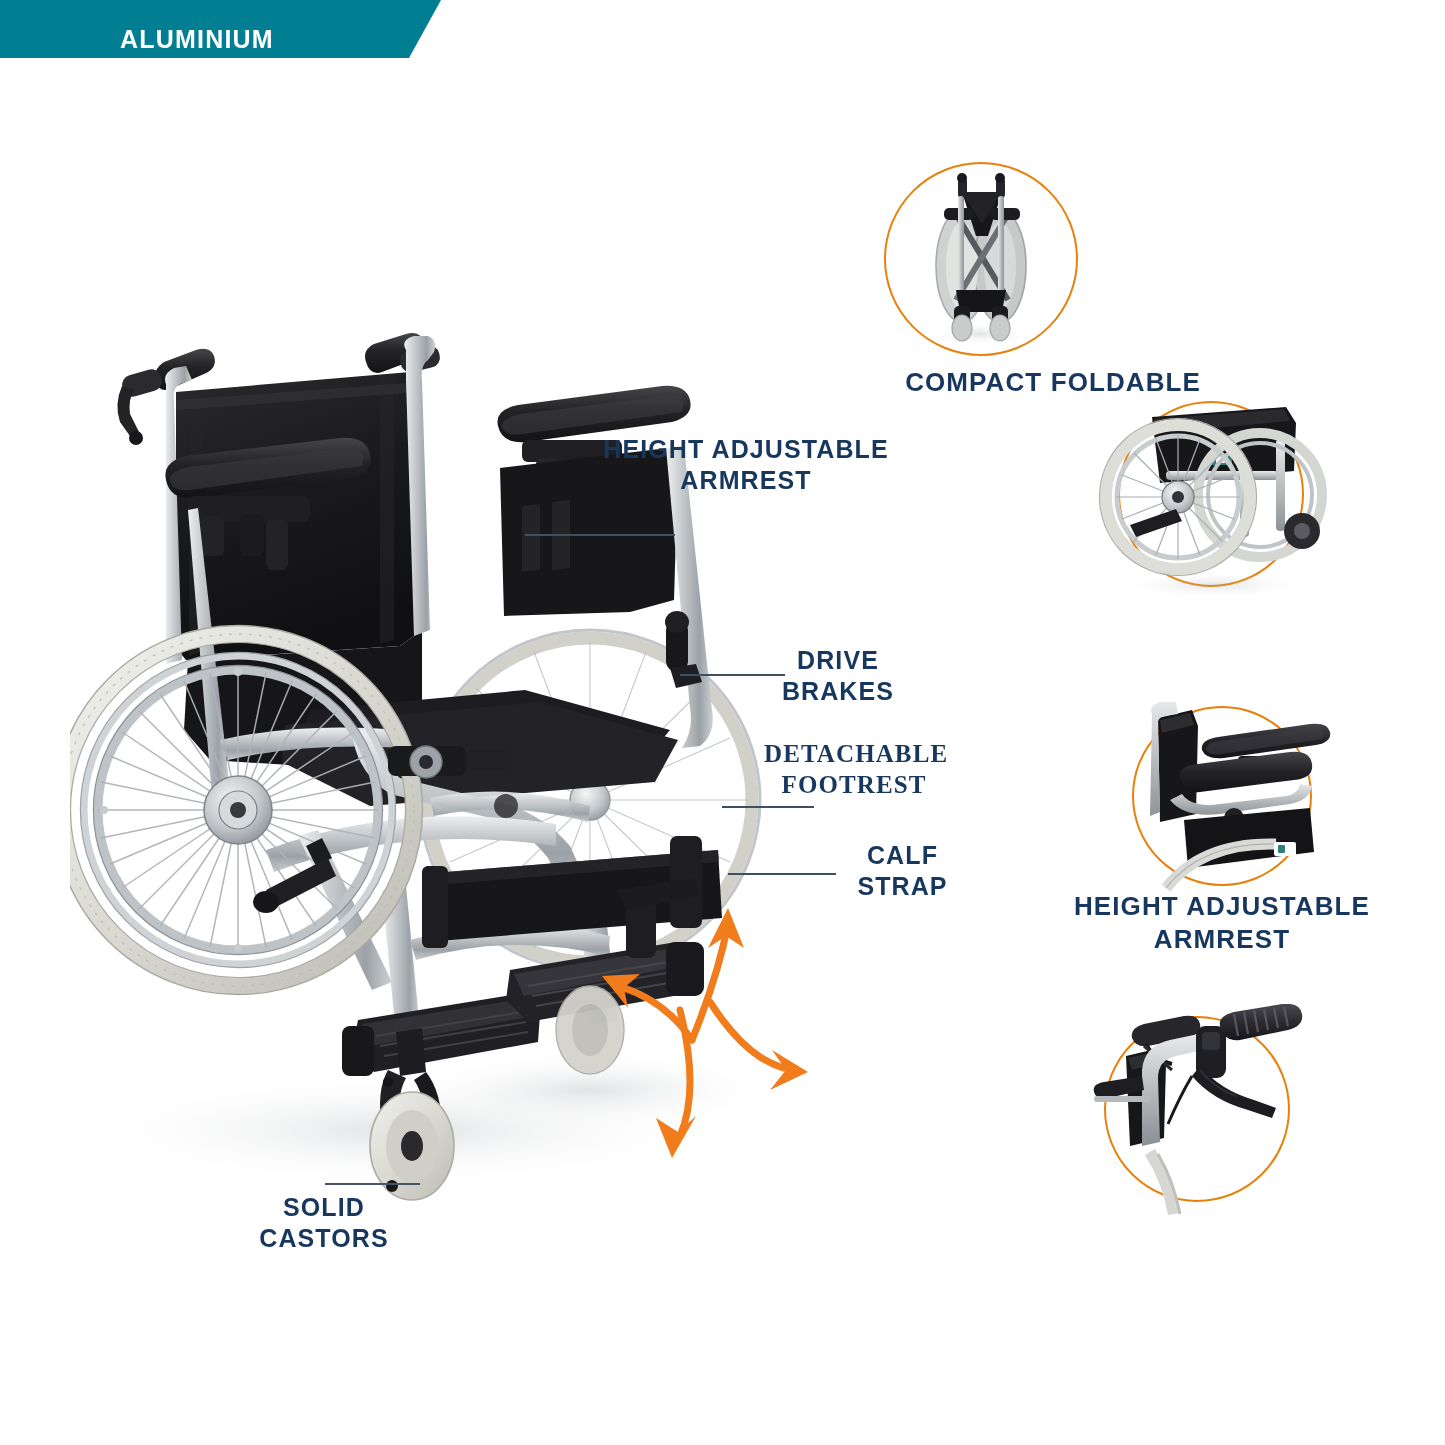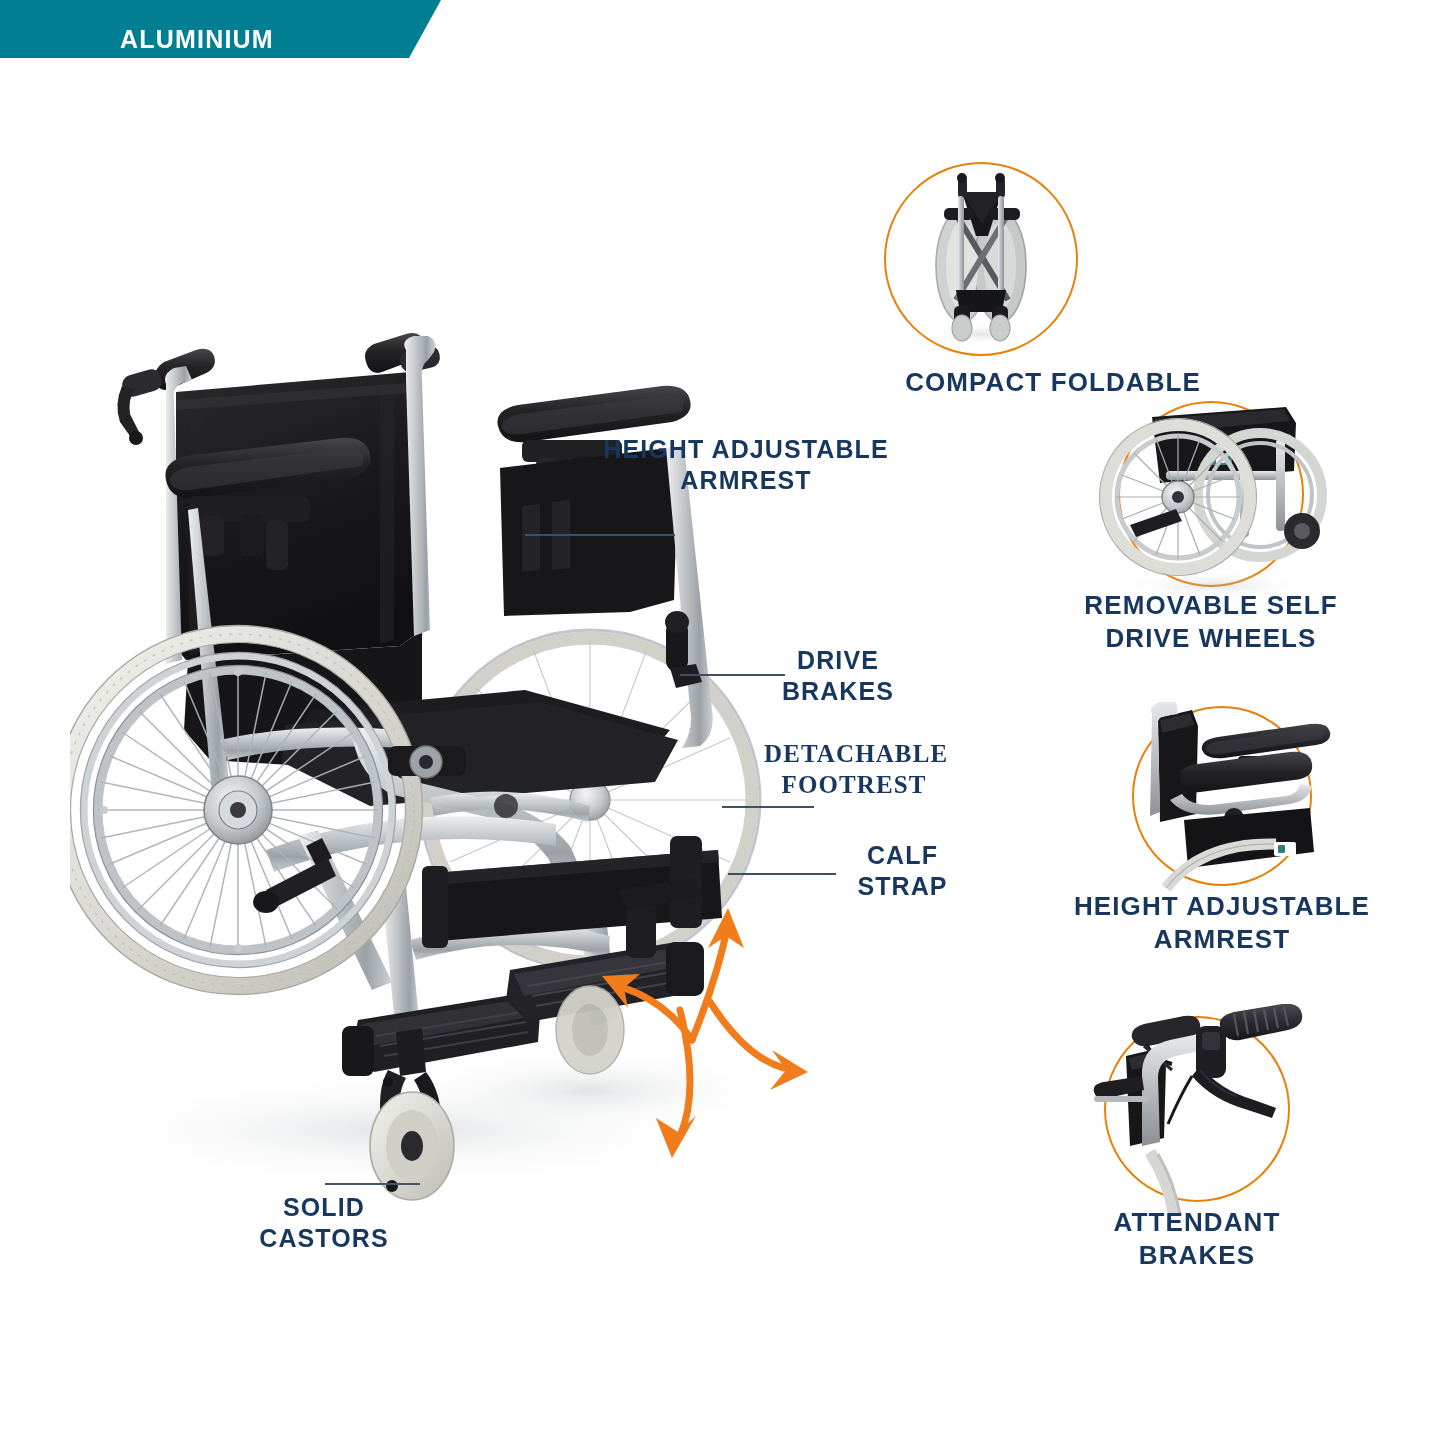--- a/index.html
+++ b/index.html
@@ -509,8 +509,6 @@
     <circle cx="212" cy="152" r="8" fill="#5a5a60"></circle>
   </svg>
   </div>
-  <div class="feature-label" style="top:188px;">REMOVABLE SELF
-DRIVE WHEELS</div>
 </div>
 
 <div class="feature" style="left:1132px; top:706px; width:180px; height:180px;">

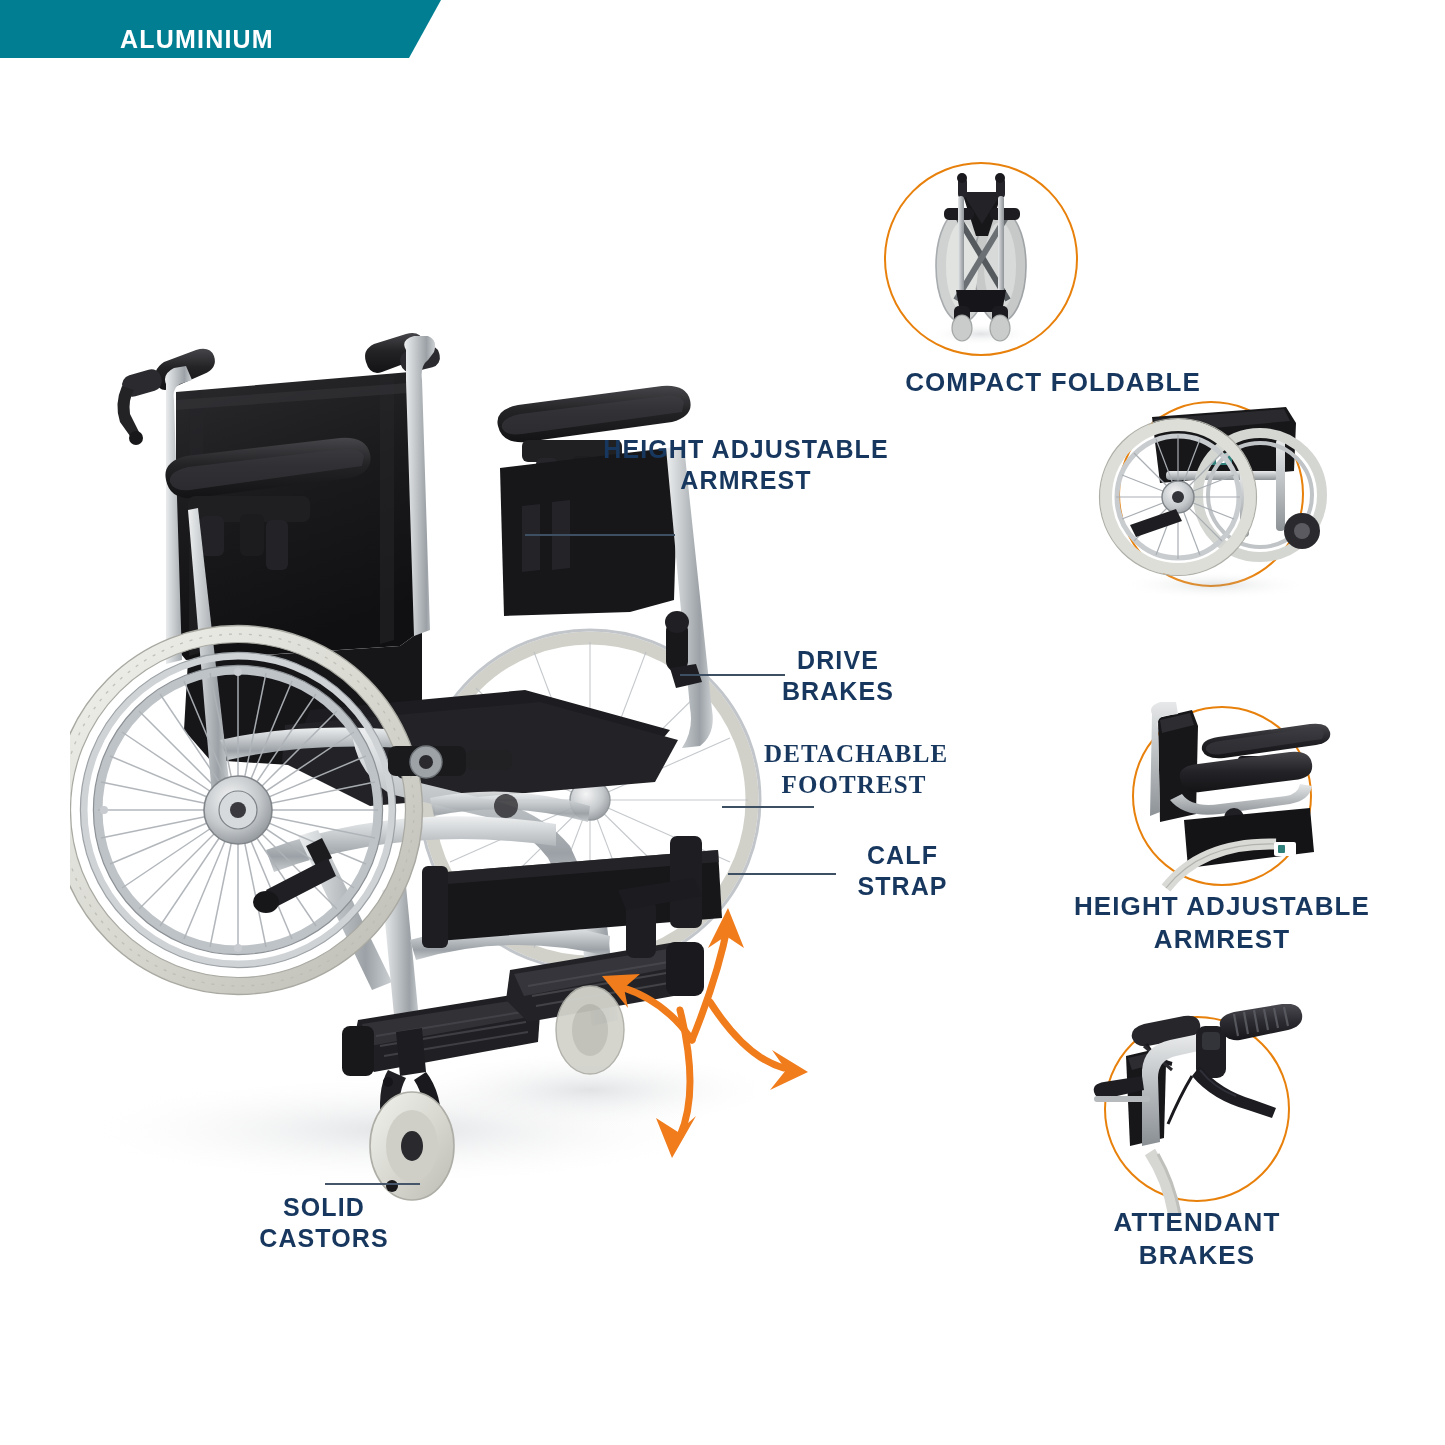--- a/index.html
+++ b/index.html
@@ -609,8 +609,6 @@
     <path d="M70 150 Q86 178 92 210" stroke="#BFC0BB" stroke-width="3" fill="none"></path>
   </svg>
   </div>
-  <div class="feature-label" style="top:190px;">ATTENDANT
-BRAKES</div>
 </div>
 
 </body></html>

